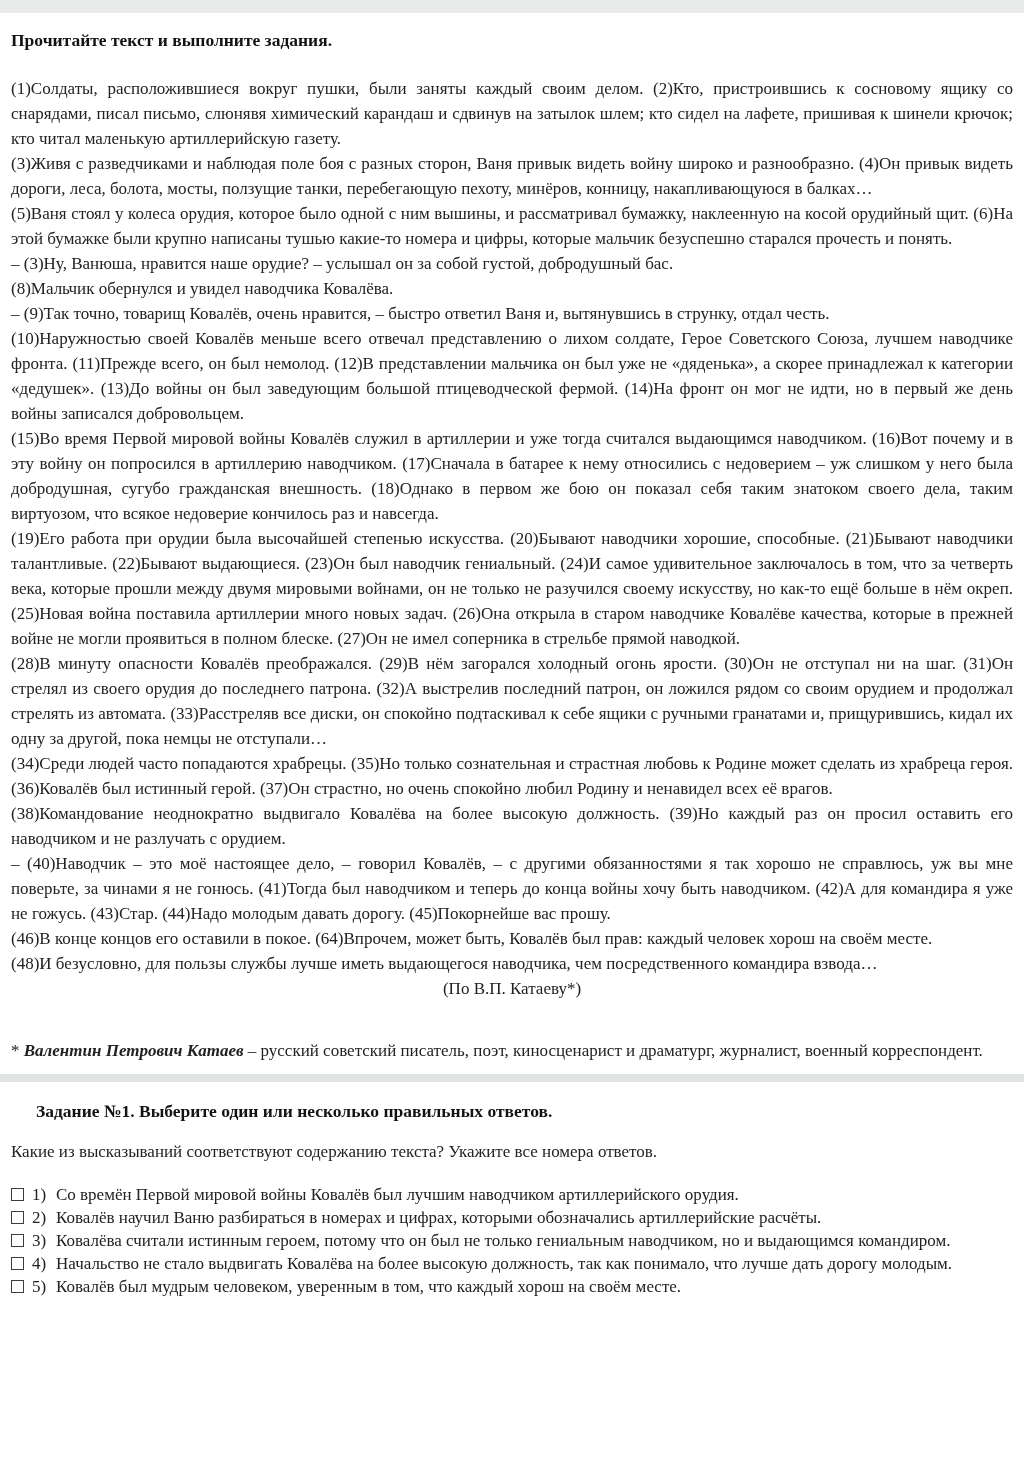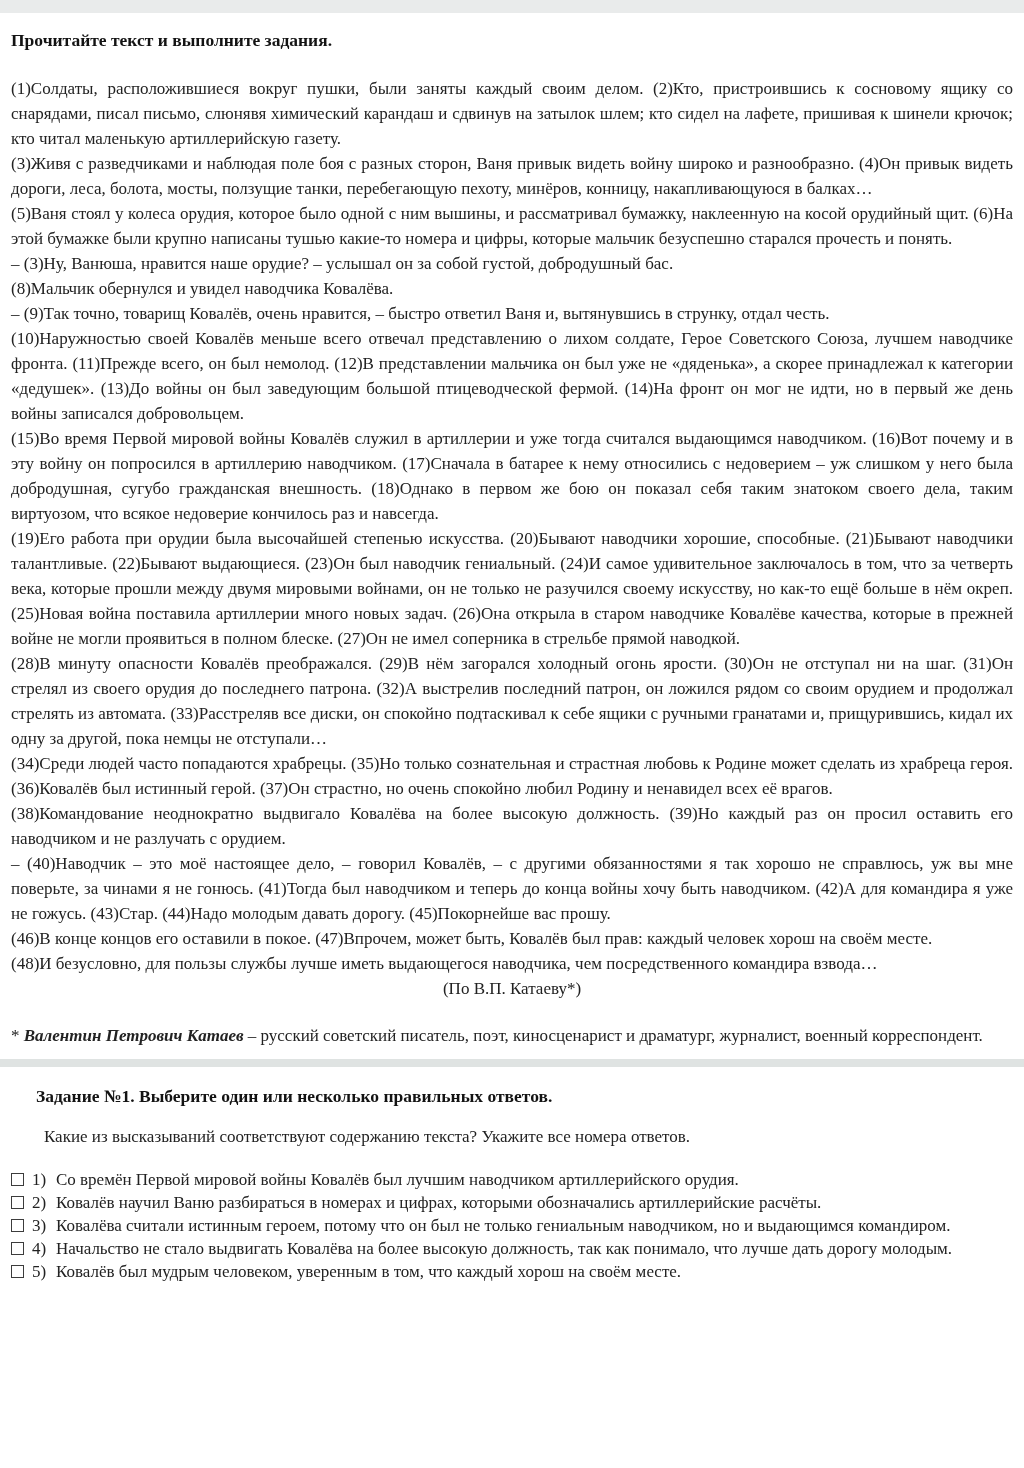--- a/index.html
+++ b/index.html
@@ -66,7 +66,7 @@
     <p>(34)Среди людей часто попадаются храбрецы. (35)Но только сознательная и страстная любовь к Родине может сделать из храбреца героя. (36)Ковалёв был истинный герой. (37)Он страстно, но очень спокойно любил Родину и ненавидел всех её врагов.</p>
     <p>(38)Командование неоднократно выдвигало Ковалёва на более высокую должность. (39)Но каждый раз он просил оставить его наводчиком и не разлучать с орудием.</p>
     <p>– (40)Наводчик – это моё настоящее дело, – говорил Ковалёв, – с другими обязанностями я так хорошо не справлюсь, уж вы мне поверьте, за чинами я не гонюсь. (41)Тогда был наводчиком и теперь до конца войны хочу быть наводчиком. (42)А для командира я уже не гожусь. (43)Стар. (44)Надо молодым давать дорогу. (45)Покорнейше вас прошу.</p>
-    <p>(46)В конце концов его оставили в покое. (47)Впрочем, может быть, Ковалёв был прав: каждый человек хорош на своём месте.</p>
+    <p>(46)В конце концов его оставили в покое. (64)Впрочем, может быть, Ковалёв был прав: каждый человек хорош на своём месте.</p>
     <p>(48)И безусловно, для пользы службы лучше иметь выдающегося наводчика, чем посредственного командира взвода…</p>
     <p class="byline">(По В.П. Катаеву*)</p>
   </div>

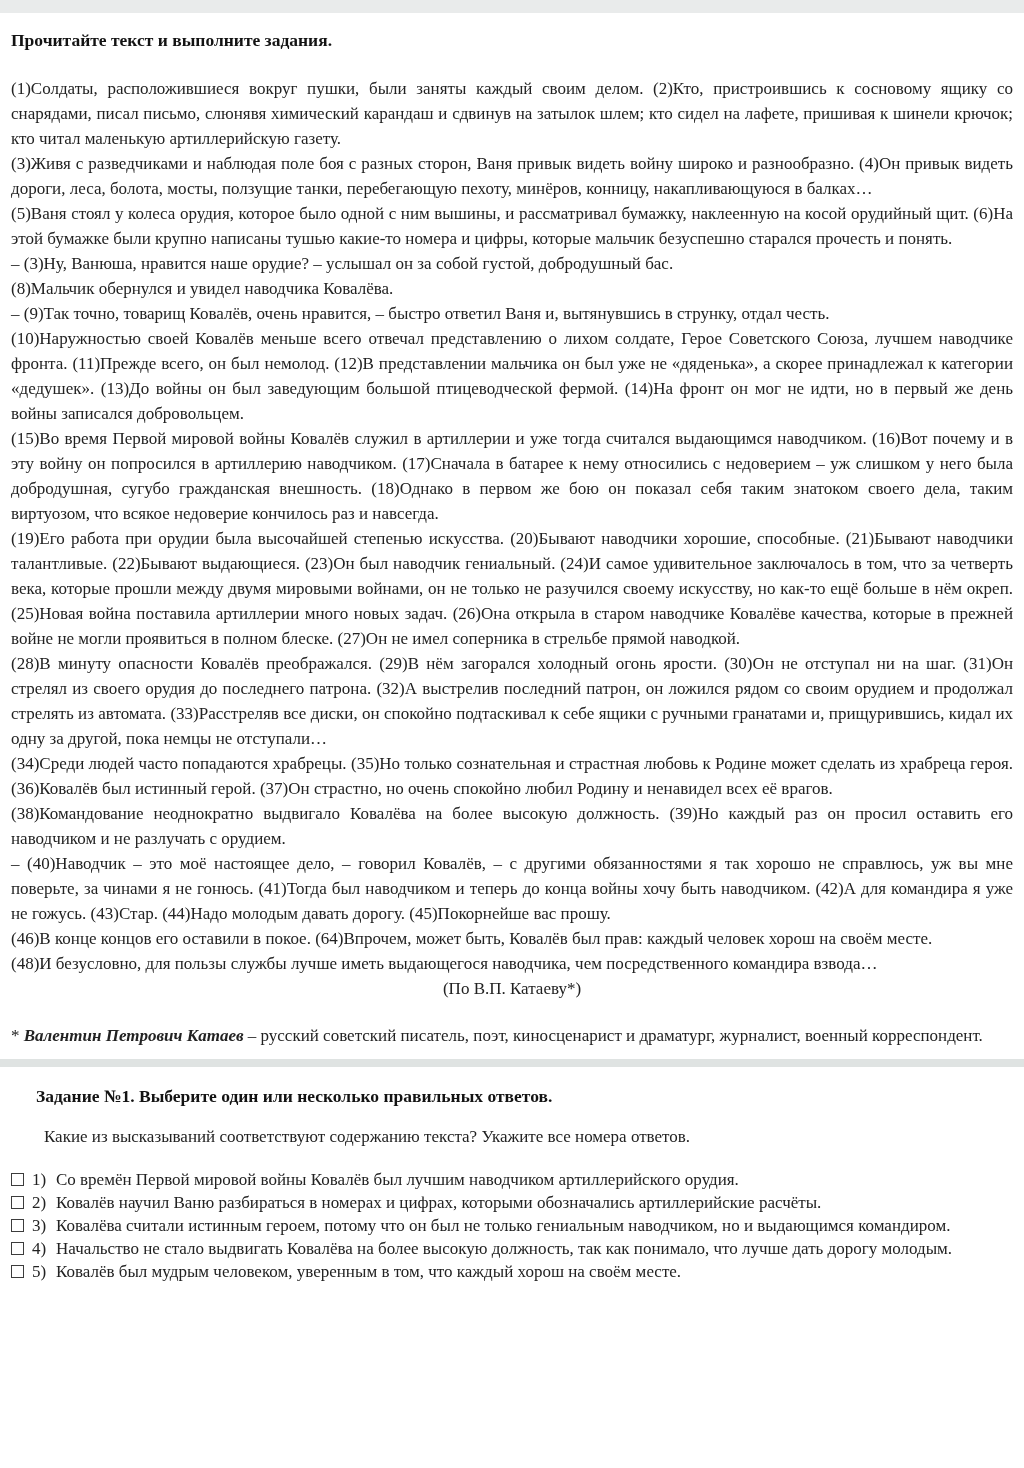--- a/index.html
+++ b/index.html
@@ -21,7 +21,7 @@
   }
   .bodytext p.byline { text-align:center; }
   .footnote {
-    margin-top:22px; font-size:17px; line-height:25px;
+    margin-top:37px; font-size:17px; line-height:25px;
     text-align:justify; color:#222;
   }
   .footnote .author { font-weight:bold; font-style:italic; }

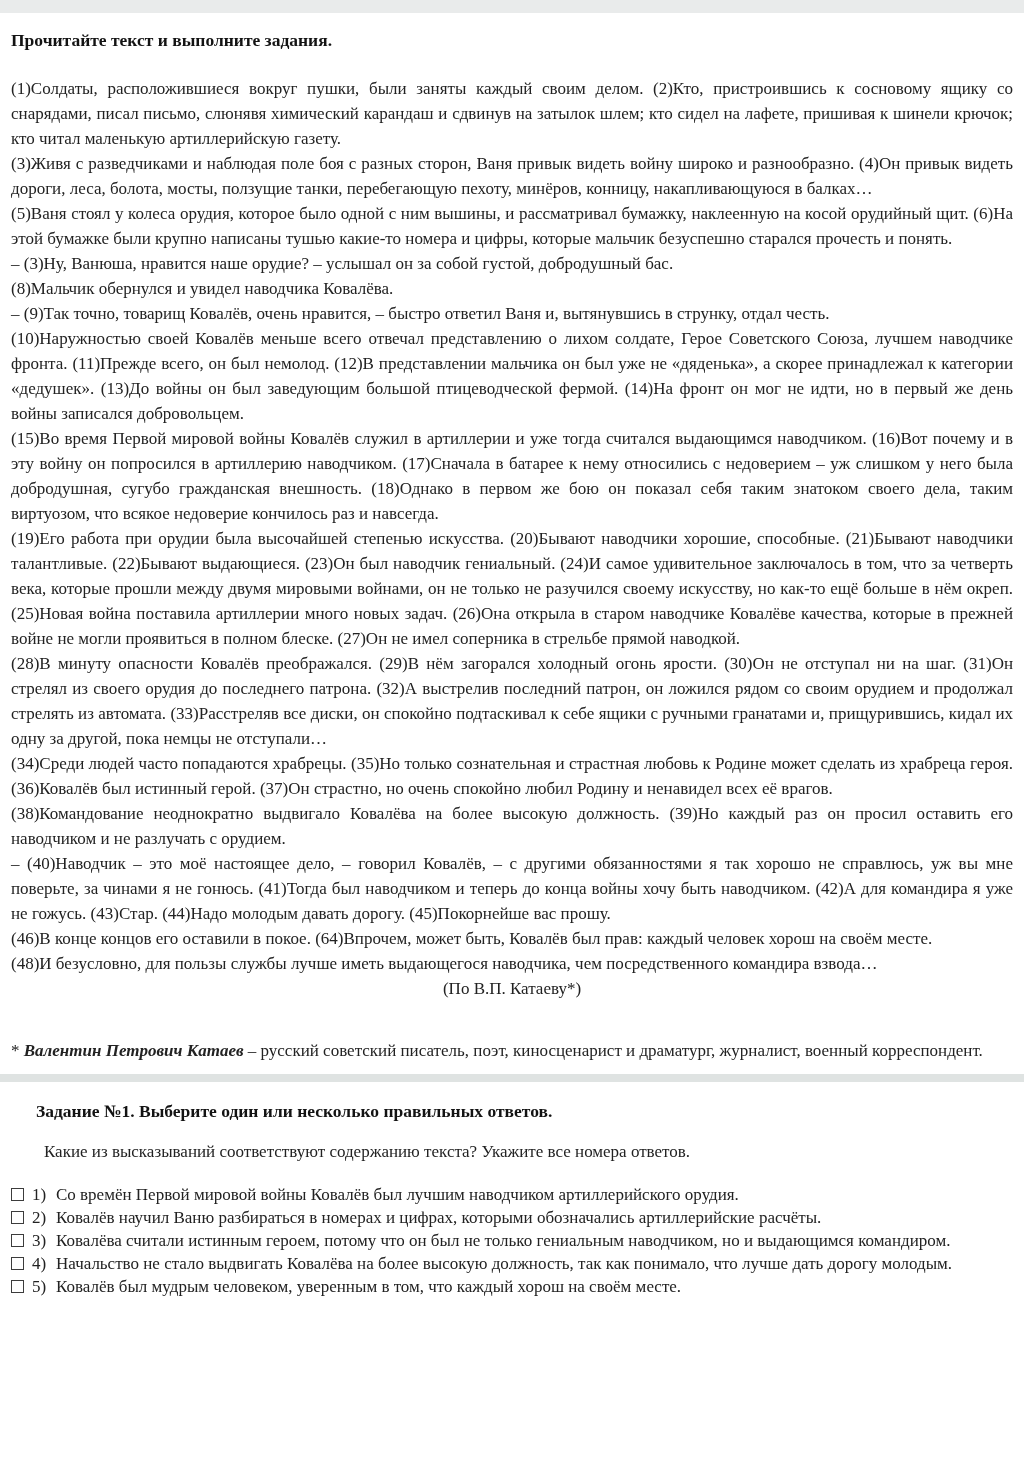--- a/index.html
+++ b/index.html
@@ -29,7 +29,7 @@
   .task-heading {
     margin-top:19px; font-size:17.5px; font-weight:bold; color:#131313;margin-left:25px;
   }
-  .question { margin-top:17px; font-size:17px; line-height:25px; color:#222;margin-left:33px; }
+  .question { margin-top:17px; font-size:17px; line-height:25px; color:#222; }
   .options { margin-top:20px; }
   .option {
     display:flex; align-items:center;

